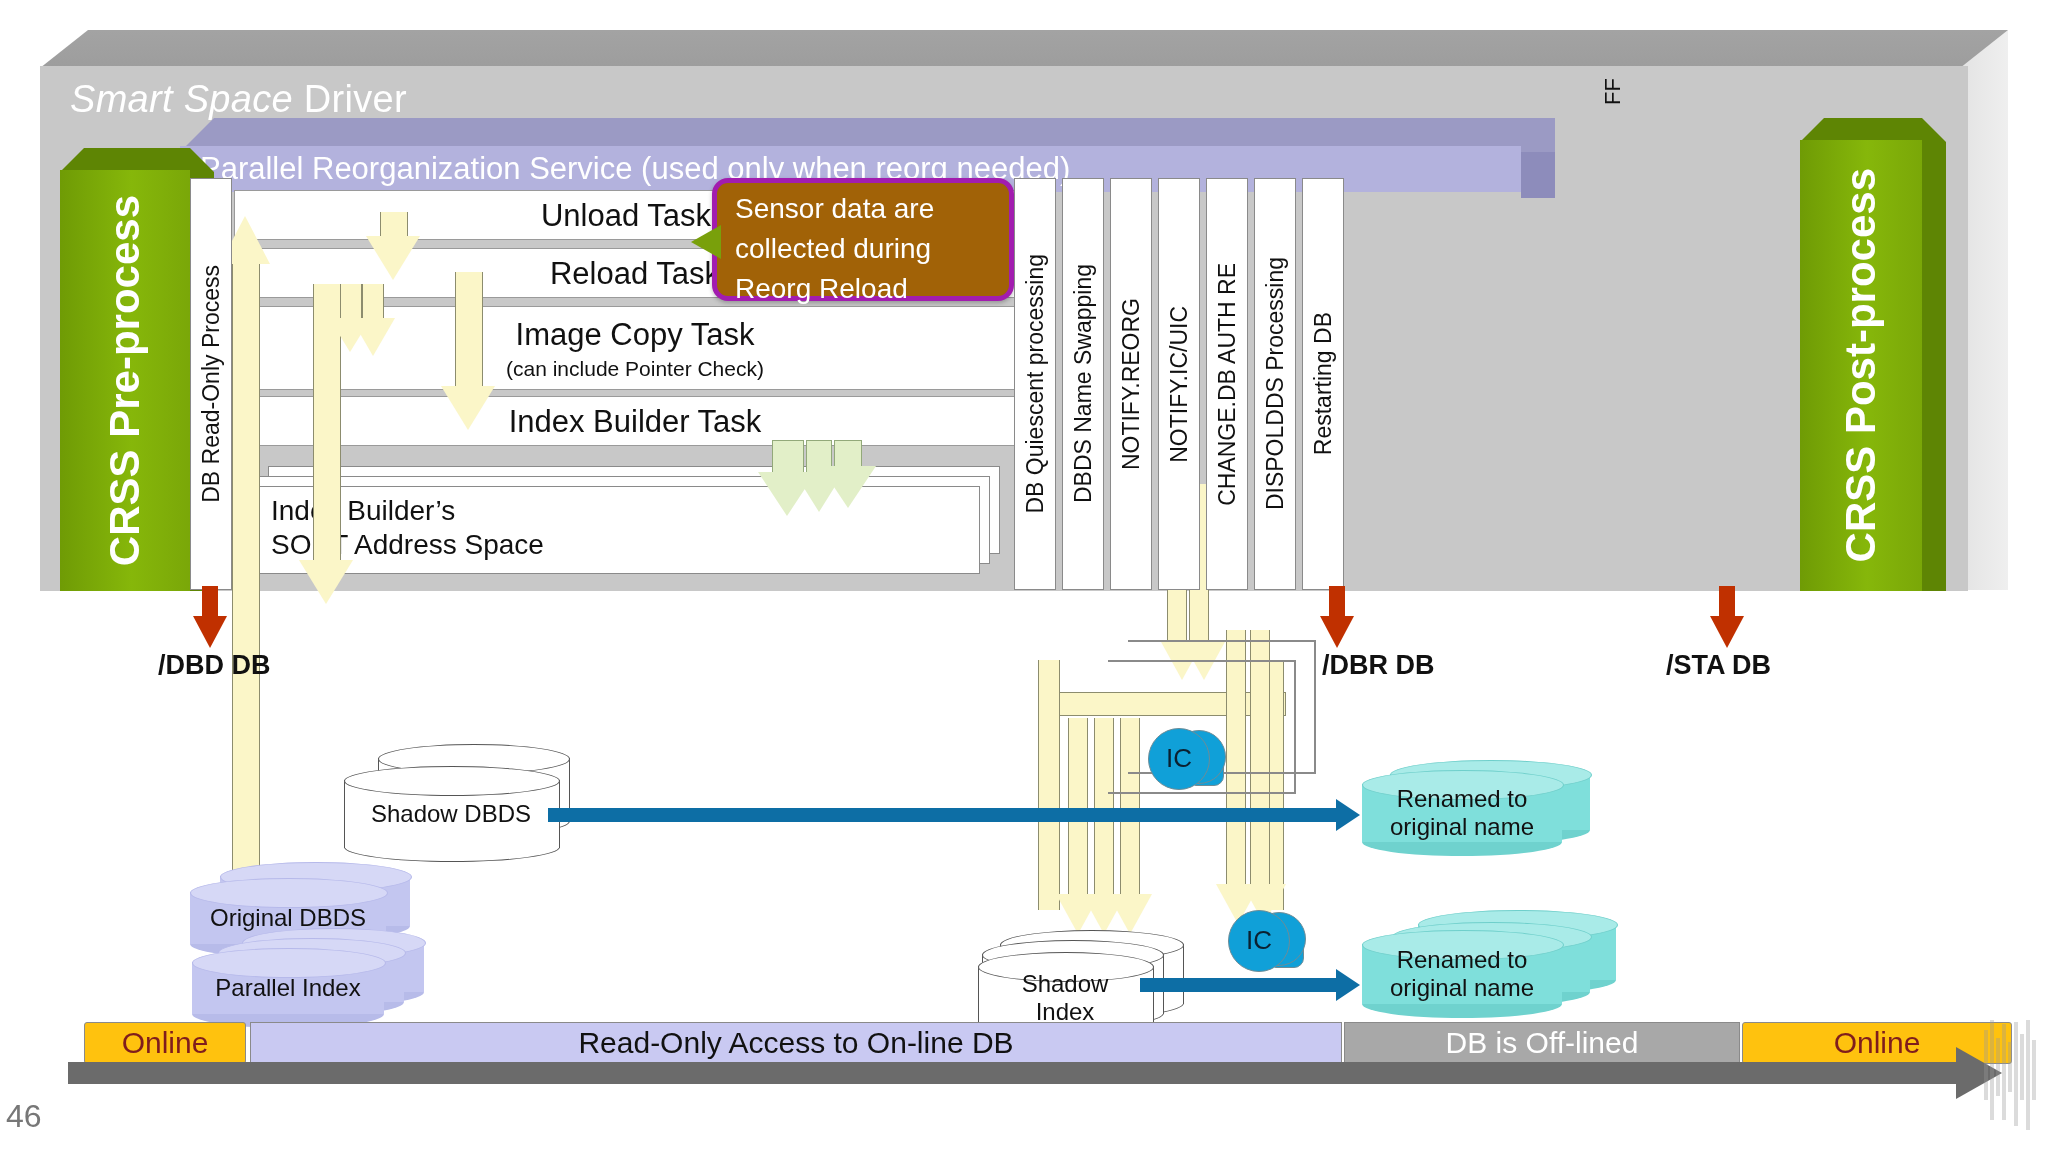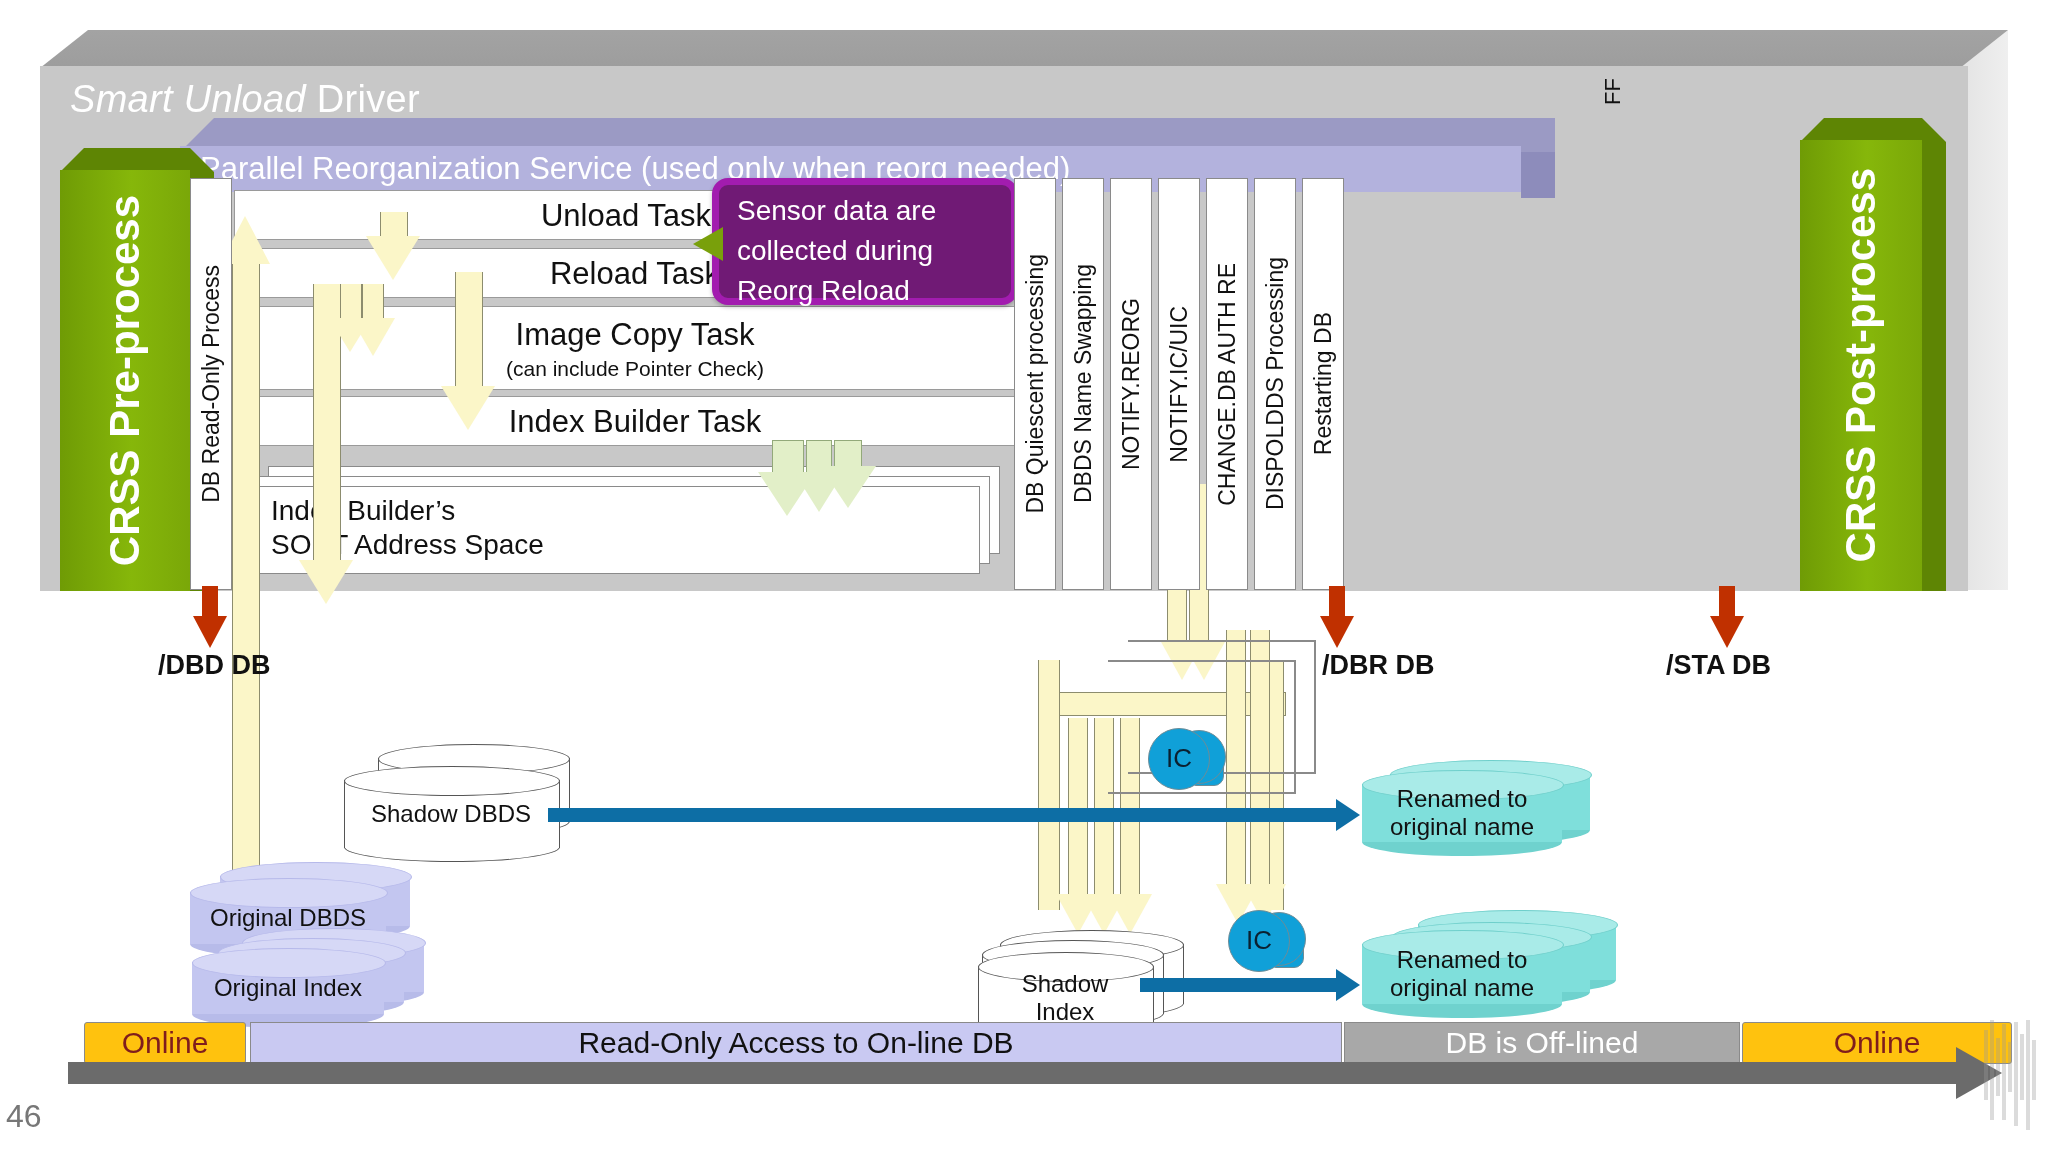--- a/index.html
+++ b/index.html
@@ -161,7 +161,7 @@
 <div class="abs" id="slab-body"></div>
 
 <div class="abs" id="driver-title">
-  <i>Smart Unload</i><span> Driver</span>
+  <i>Smart Space</i><span> Driver</span>
 </div>
 
 <div class="abs" id="ff-label">FF</div>

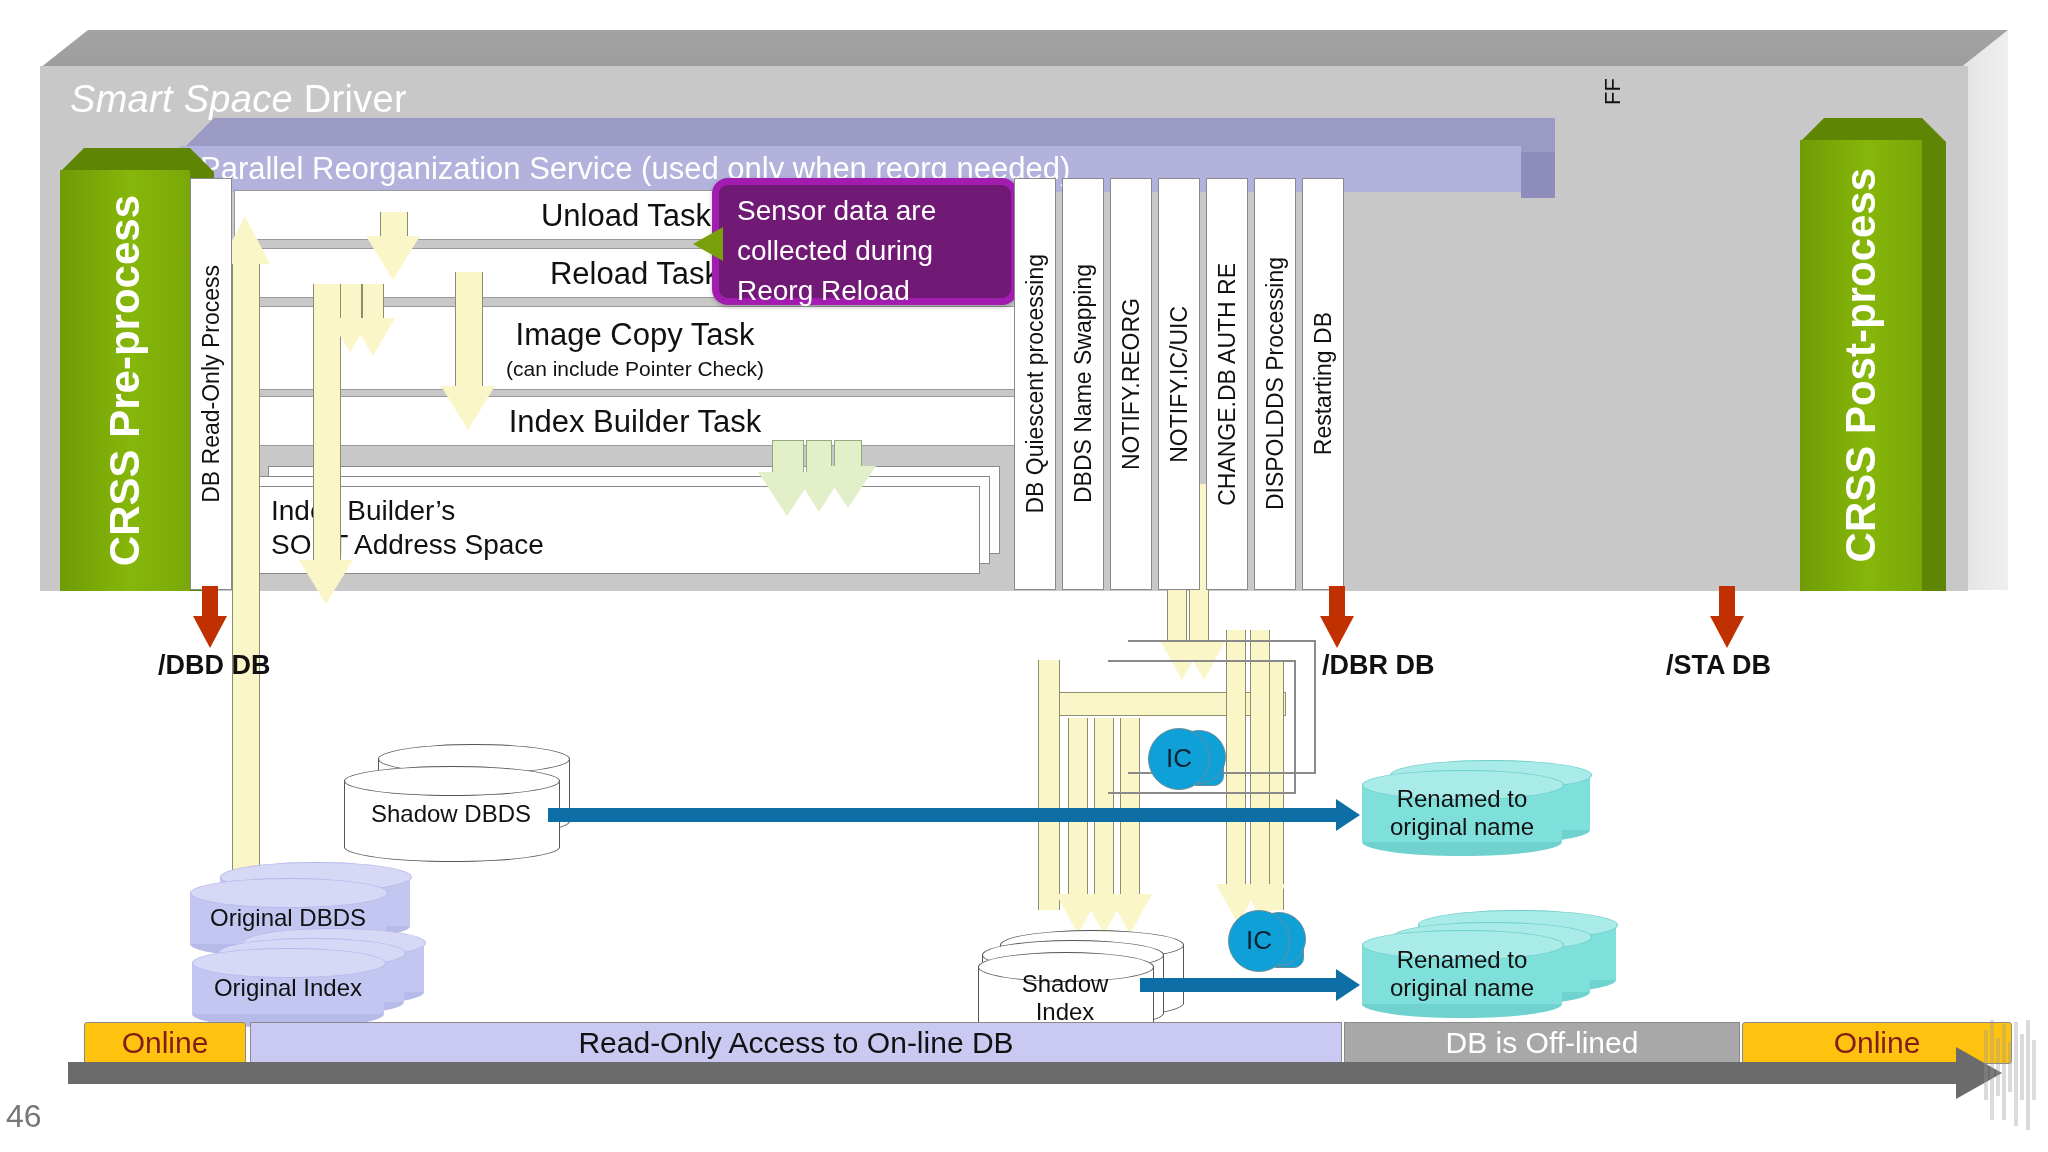--- a/index.html
+++ b/index.html
@@ -124,7 +124,7 @@
 
   
   #callout{left:712px;top:178px;width:292px;height:113px;
-      background:#701a75;border:7px solid #a21caf;border-radius:16px;
+      background:#a16207;border:5px solid #a21caf;border-radius:16px;
       box-shadow:0 2px 4px rgba(0,0,0,.25);}
   #callout .txt{position:absolute;left:18px;top:6px;width:268px;
       font-size:28px;color:#fff;line-height:1.42;}

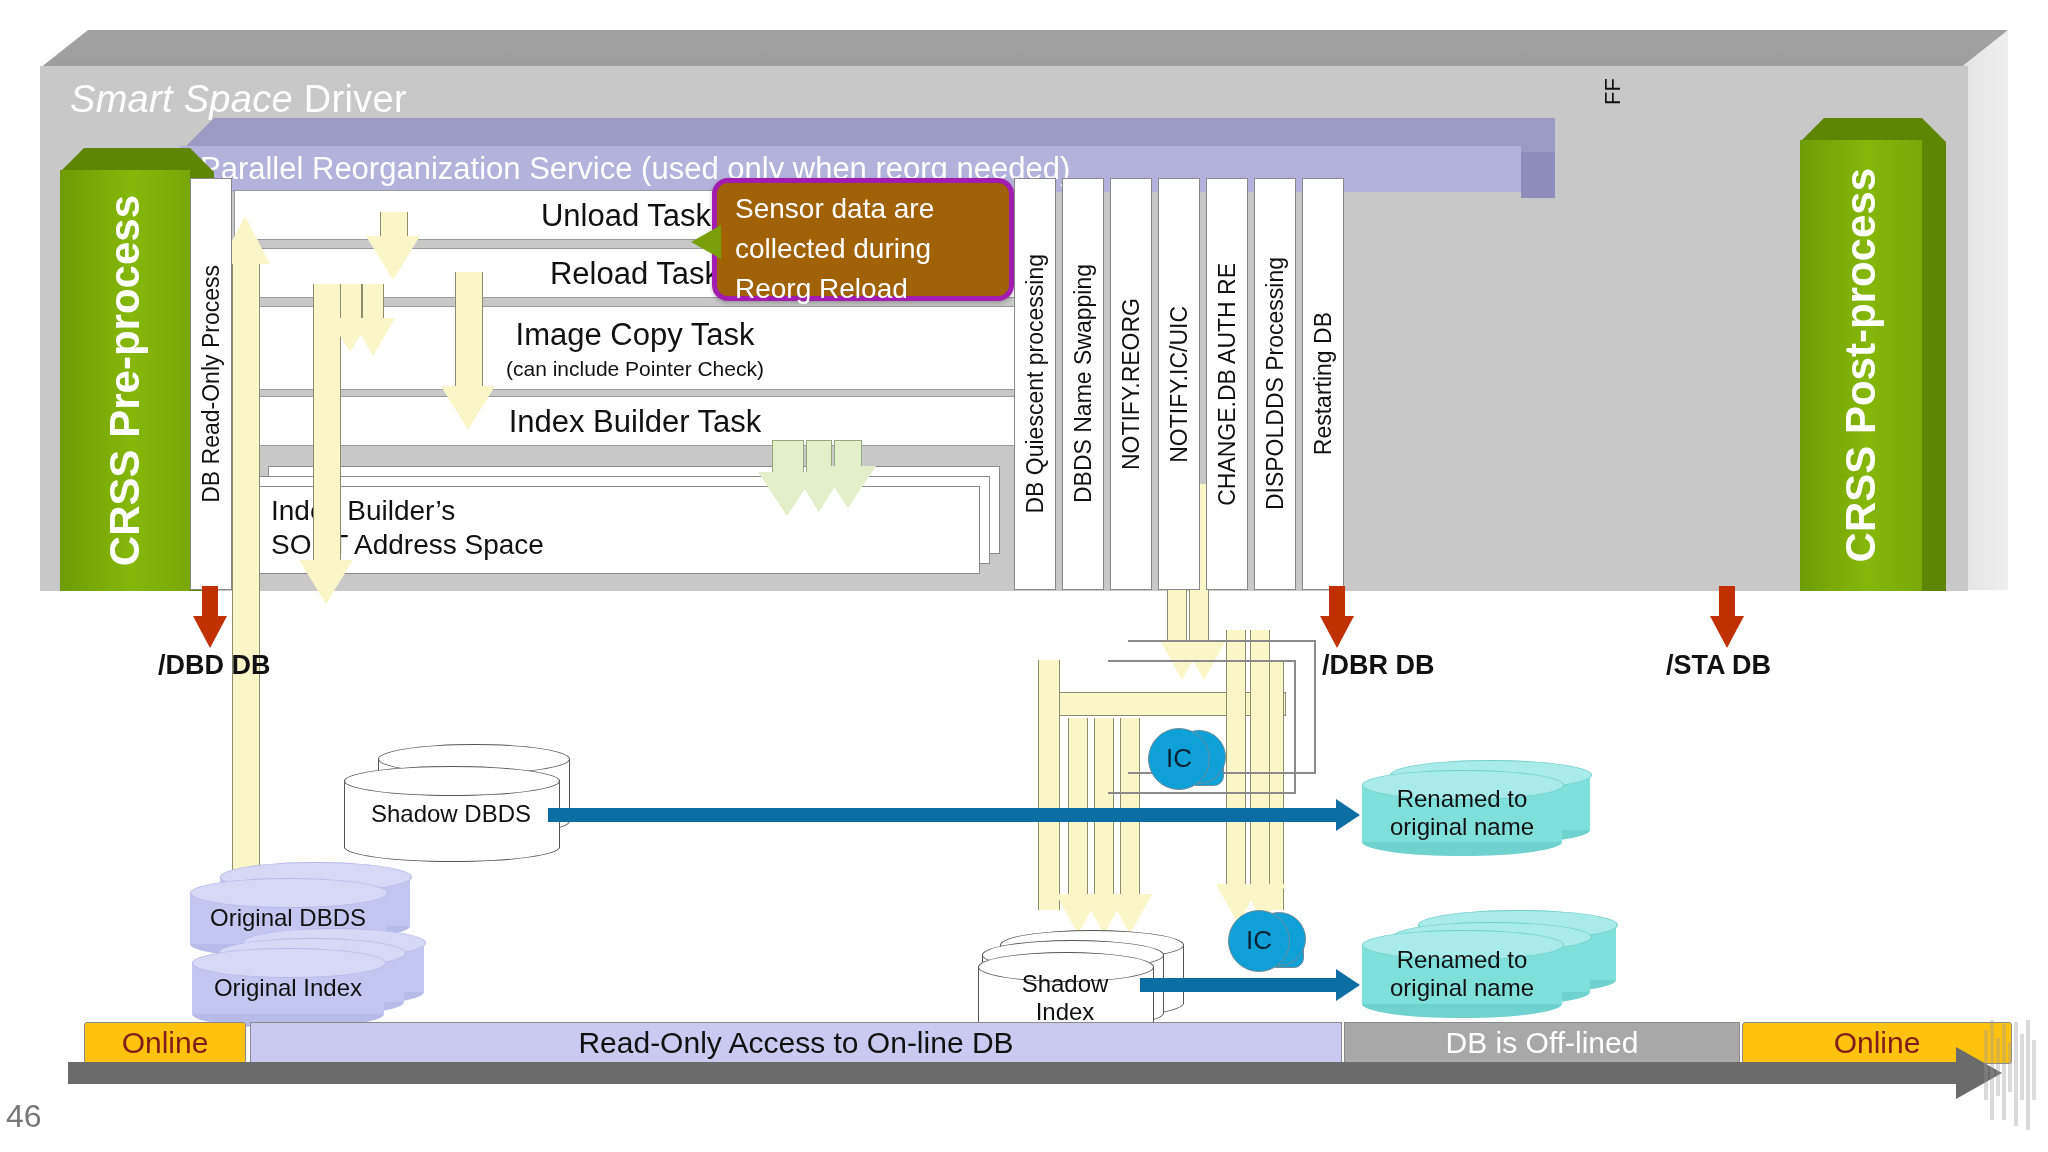--- a/index.html
+++ b/index.html
@@ -355,7 +355,7 @@
     <div class="body"></div>
     <div class="ctop"></div>
   <div class="lbl">
-      <span>Original Index</span>
+      <span>Parallel Index</span>
     </div>
 </div>
 

